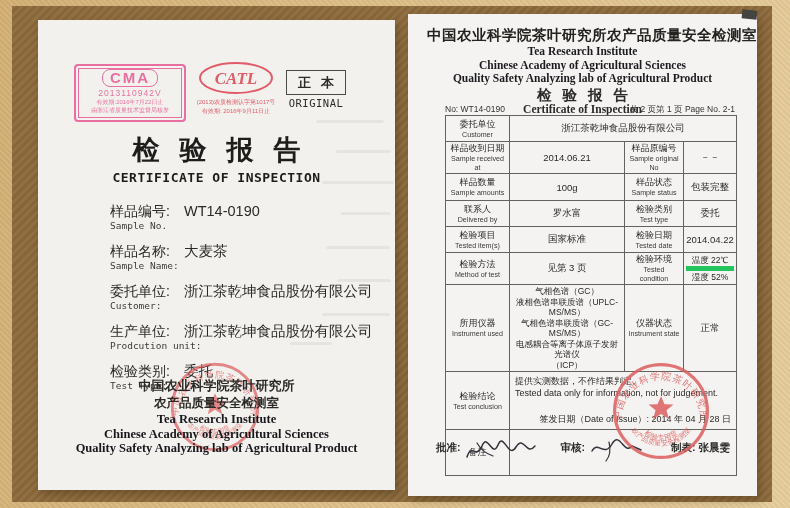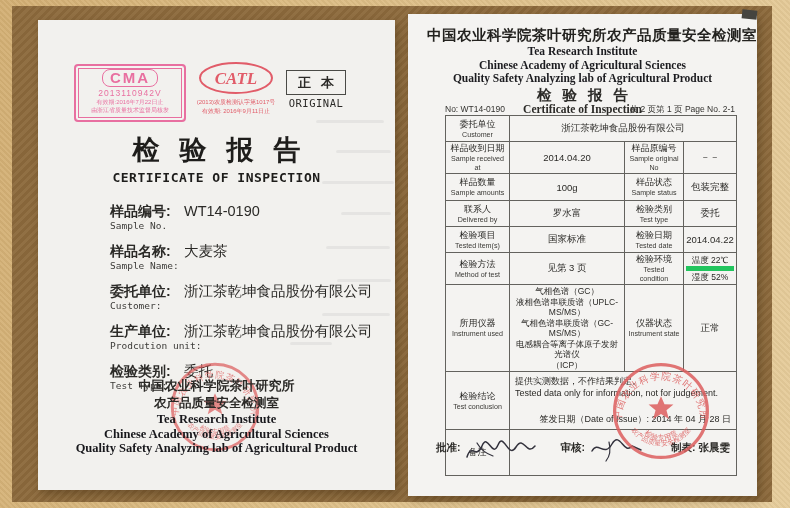--- a/index.html
+++ b/index.html
@@ -204,7 +204,7 @@
             <div class="lc">样品收到日期</div>
             <div class="le">Sample received at</div>
           </td>
-      <td class="val">2014.04.20</td>
+      <td class="val">2014.06.21</td>
       <td>
             <div class="lc">样品原编号</div>
             <div class="le">Sample original No</div>

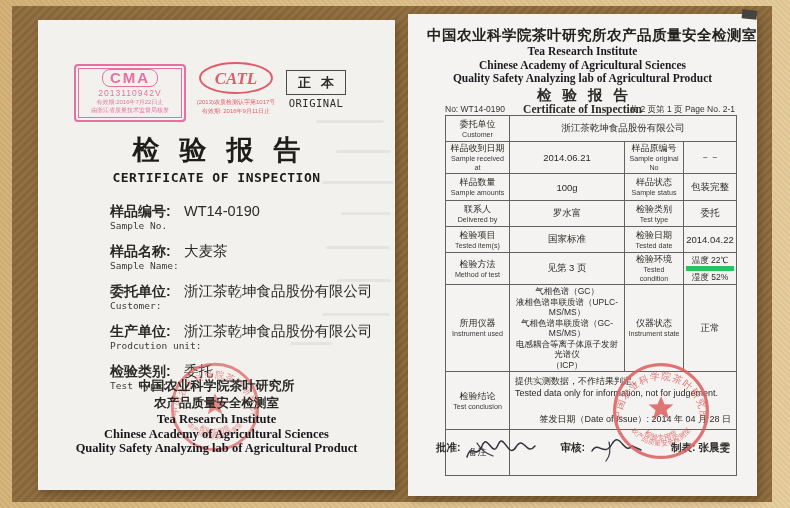--- a/index.html
+++ b/index.html
@@ -44,7 +44,7 @@
   .lfields{position:absolute;top:183px;left:72px;}
   .lfield{margin-bottom:12px;}
   .lfield-main{font-size:14px;line-height:17px;}
-  .lfield-label{display:inline-block;width:74px;font-weight:bold;}
+  .lfield-label{display:inline-block;width:74px;font-weight:normal;}
   .lfield-value{font-size:14.5px;}
   .lfield-en{font-family:"DejaVu Sans Mono",monospace;font-size:9.5px;line-height:11px;color:#3c3b38;}
   .lp-footer{position:absolute;top:357px;left:0;right:0;text-align:center;z-index:2;}

